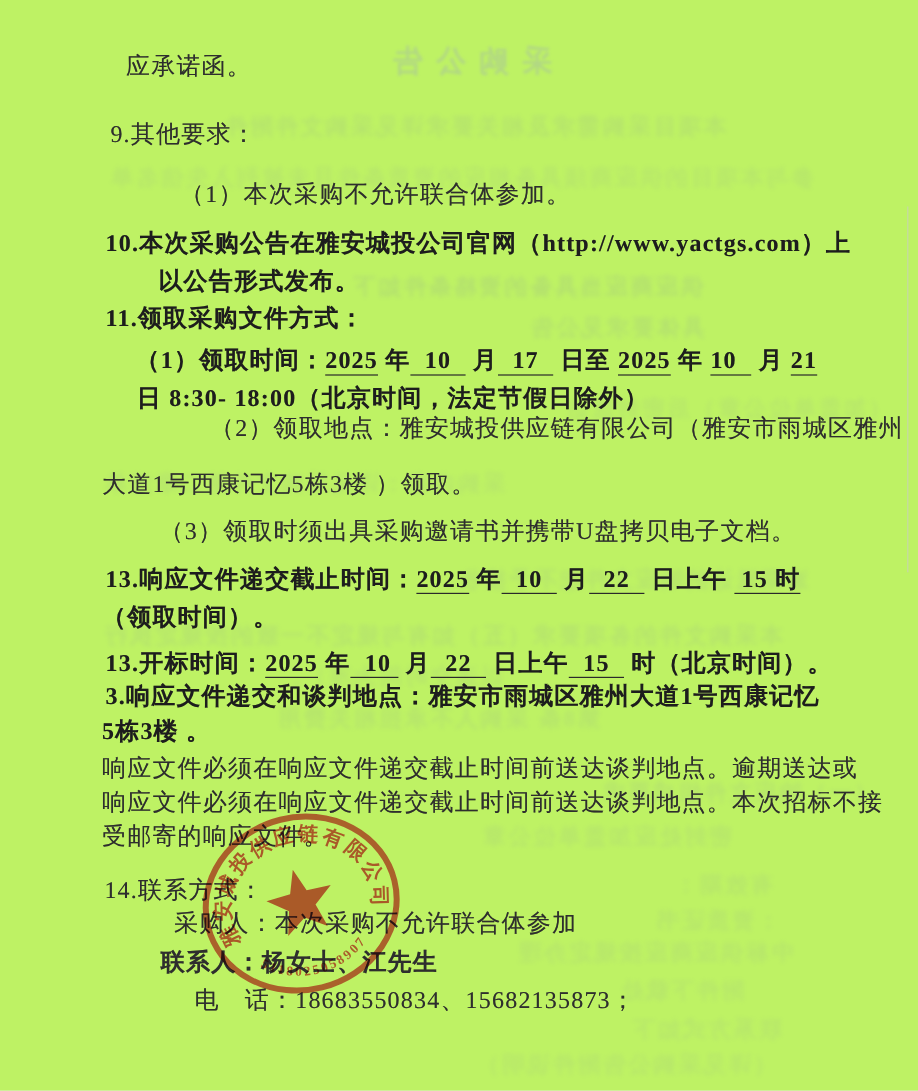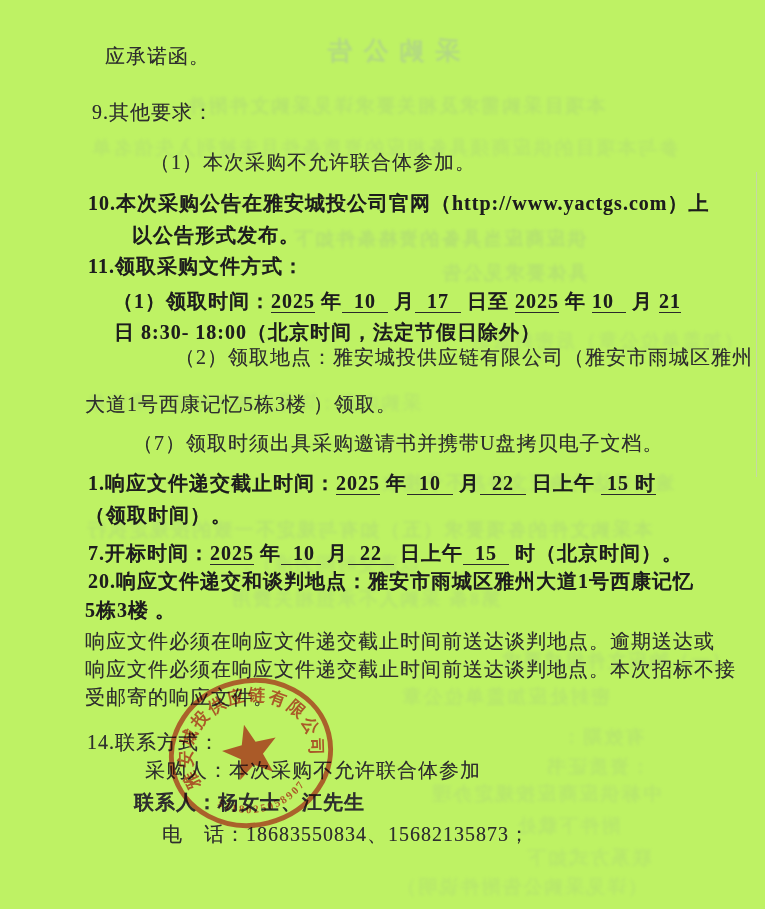--- a/index.html
+++ b/index.html
@@ -70,7 +70,7 @@
       <div class="line b" style="left: 78px; top: 320px; margin-left: 36px;"><span>日 8:30- 18:00（北京时间，法定节假日除外）</span></div>
       <div class="line" style="left: 135px; top: 345px; margin-left: 40px;"><span>（2）领取地点：雅安城投供应链有限公司（雅安市雨城区雅州</span></div>
       <div class="line" style="left: 85px; top: 392px;"><span>大道1号西康记忆5栋3楼 ）领取。</span></div>
-      <div class="line" style="left: 133px; top: 431px;"><span>（7）领取时须出具采购邀请书并携带U盘拷贝电子文档。</span></div>
+      <div class="line" style="left: 133px; top: 431px;"><span>（3）领取时须出具采购邀请书并携带U盘拷贝电子文档。</span></div>
       <div class="line b" style="left: 88px; top: 471px;"><span>1.响应文件递交截止时间：</span><span class="u">2025</span><span> 年</span><span class="u">  10  </span><span> 月</span><span class="u">  22  </span><span> 日上午 </span><span class="u"> 15 时</span></div>
       <div class="line b" style="left: 85px; top: 503px;"><span>（领取时间）。</span></div>
       <div class="line b" style="left: 88px; top: 541px;"><span>7.开标时间：</span><span class="u">2025</span><span> 年</span><span class="u">  10 </span><span> 月</span><span class="u">  22  </span><span> 日上午</span><span class="u">  15  </span><span> 时（北京时间）。</span></div>

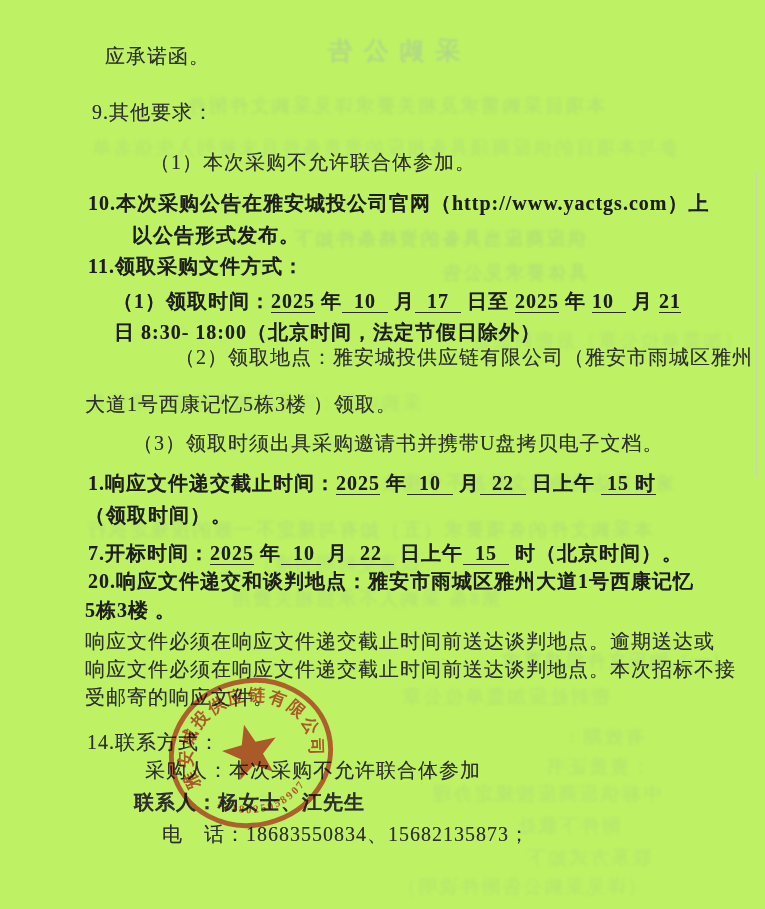--- a/index.html
+++ b/index.html
@@ -71,7 +71,7 @@
       <div class="line" style="left: 135px; top: 345px; margin-left: 40px;"><span>（2）领取地点：雅安城投供应链有限公司（雅安市雨城区雅州</span></div>
       <div class="line" style="left: 85px; top: 392px;"><span>大道1号西康记忆5栋3楼 ）领取。</span></div>
       <div class="line" style="left: 133px; top: 431px;"><span>（3）领取时须出具采购邀请书并携带U盘拷贝电子文档。</span></div>
-      <div class="line b" style="left: 88px; top: 471px;"><span>1.响应文件递交截止时间：</span><span class="u">2025</span><span> 年</span><span class="u">  10  </span><span> 月</span><span class="u">  22  </span><span> 日上午 </span><span class="u"> 15 时</span></div>
+      <div class="line b" style="left: 88px; top: 471px;"><span>13.响应文件递交截止时间：</span><span class="u">2025</span><span> 年</span><span class="u">  10  </span><span> 月</span><span class="u">  22  </span><span> 日上午 </span><span class="u"> 15 时</span></div>
       <div class="line b" style="left: 85px; top: 503px;"><span>（领取时间）。</span></div>
       <div class="line b" style="left: 88px; top: 541px;"><span>7.开标时间：</span><span class="u">2025</span><span> 年</span><span class="u">  10 </span><span> 月</span><span class="u">  22  </span><span> 日上午</span><span class="u">  15  </span><span> 时（北京时间）。</span></div>
       <div class="line b" style="left: 88px; top: 569px;"><span>20.响应文件递交和谈判地点：雅安市雨城区雅州大道1号西康记忆</span></div>

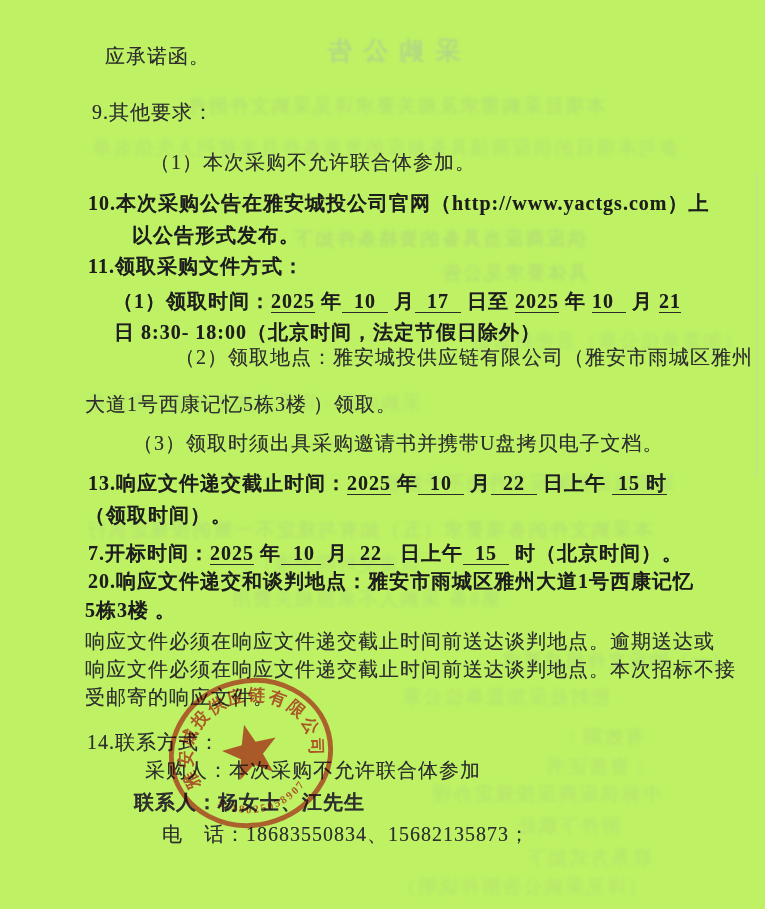--- a/index.html
+++ b/index.html
@@ -73,7 +73,7 @@
       <div class="line" style="left: 133px; top: 431px;"><span>（3）领取时须出具采购邀请书并携带U盘拷贝电子文档。</span></div>
       <div class="line b" style="left: 88px; top: 471px;"><span>13.响应文件递交截止时间：</span><span class="u">2025</span><span> 年</span><span class="u">  10  </span><span> 月</span><span class="u">  22  </span><span> 日上午 </span><span class="u"> 15 时</span></div>
       <div class="line b" style="left: 85px; top: 503px;"><span>（领取时间）。</span></div>
-      <div class="line b" style="left: 88px; top: 541px;"><span>7.开标时间：</span><span class="u">2025</span><span> 年</span><span class="u">  10 </span><span> 月</span><span class="u">  22  </span><span> 日上午</span><span class="u">  15  </span><span> 时（北京时间）。</span></div>
+      <div class="line b" style="left: 88px; top: 541px;"><span>13.开标时间：</span><span class="u">2025</span><span> 年</span><span class="u">  10 </span><span> 月</span><span class="u">  22  </span><span> 日上午</span><span class="u">  15  </span><span> 时（北京时间）。</span></div>
       <div class="line b" style="left: 88px; top: 569px;"><span>20.响应文件递交和谈判地点：雅安市雨城区雅州大道1号西康记忆</span></div>
       <div class="line b" style="left: 85px; top: 598px;"><span>5栋3楼 。</span></div>
       <div class="line" style="left: 85px; top: 629px;"><span>响应文件必须在响应文件递交截止时间前送达谈判地点。逾期送达或</span></div>

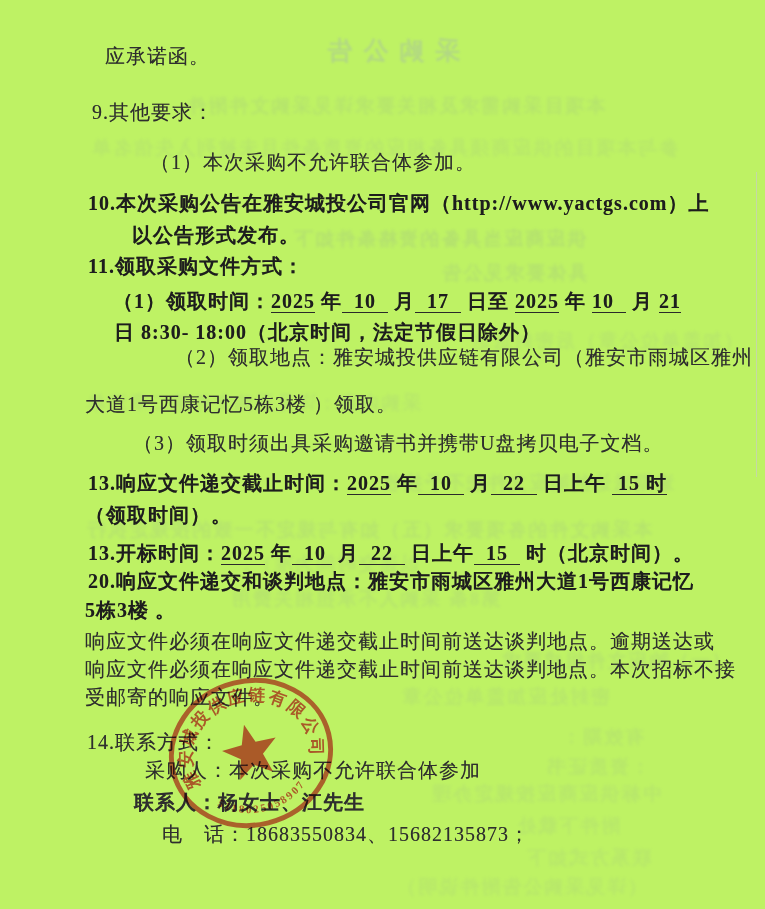--- a/index.html
+++ b/index.html
@@ -74,7 +74,7 @@
       <div class="line b" style="left: 88px; top: 471px;"><span>13.响应文件递交截止时间：</span><span class="u">2025</span><span> 年</span><span class="u">  10  </span><span> 月</span><span class="u">  22  </span><span> 日上午 </span><span class="u"> 15 时</span></div>
       <div class="line b" style="left: 85px; top: 503px;"><span>（领取时间）。</span></div>
       <div class="line b" style="left: 88px; top: 541px;"><span>13.开标时间：</span><span class="u">2025</span><span> 年</span><span class="u">  10 </span><span> 月</span><span class="u">  22  </span><span> 日上午</span><span class="u">  15  </span><span> 时（北京时间）。</span></div>
-      <div class="line b" style="left: 88px; top: 569px;"><span>20.响应文件递交和谈判地点：雅安市雨城区雅州大道1号西康记忆</span></div>
+      <div class="line b" style="left: 88px; top: 569px;"><span>3.响应文件递交和谈判地点：雅安市雨城区雅州大道1号西康记忆</span></div>
       <div class="line b" style="left: 85px; top: 598px;"><span>5栋3楼 。</span></div>
       <div class="line" style="left: 85px; top: 629px;"><span>响应文件必须在响应文件递交截止时间前送达谈判地点。逾期送达或</span></div>
       <div class="line" style="left: 85px; top: 657px;"><span>响应文件必须在响应文件递交截止时间前送达谈判地点。本次招标不接</span></div>

